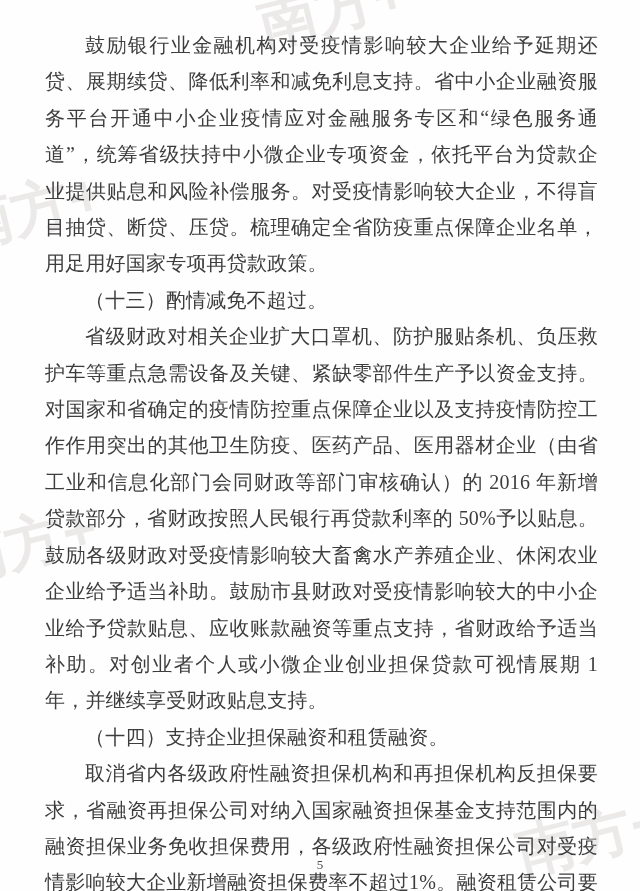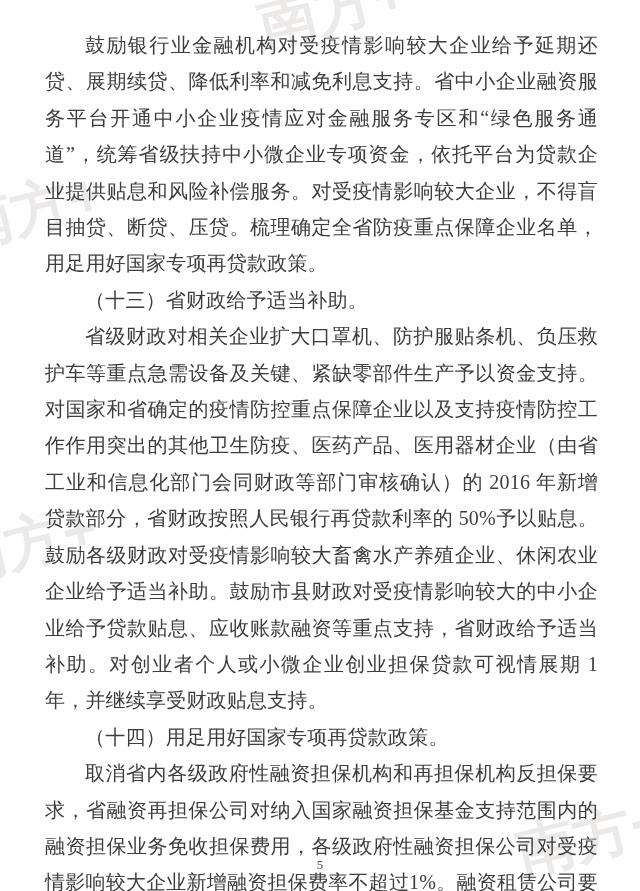--- a/index.html
+++ b/index.html
@@ -68,7 +68,7 @@
 
   <div class="content">
     <p>鼓励银行业金融机构对受疫情影响较大企业给予延期还贷、展期续贷、降低利率和减免利息支持。省中小企业融资服务平台开通中小企业疫情应对金融服务专区和“绿色服务通道”，统筹省级扶持中小微企业专项资金，依托平台为贷款企业提供贴息和风险补偿服务。对受疫情影响较大企业，不得盲目抽贷、断贷、压贷。梳理确定全省防疫重点保障企业名单，用足用好国家专项再贷款政策。</p>
-    <p>（十三）省财政给予适当补助。</p>
+    <p>（十三）酌情减免不超过。</p>
     <p>省级财政对相关企业扩大口罩机、防护服贴条机、负压救护车等重点急需设备及关键、紧缺零部件生产予以资金支持。对国家和省确定的疫情防控重点保障企业以及支持疫情防控工作作用突出的其他卫生防疫、医药产品、医用器材企业（由省工业和信息化部门会同财政等部门审核确认）的 2016 年新增贷款部分，省财政按照人民银行再贷款利率的 50%予以贴息。鼓励各级财政对受疫情影响较大畜禽水产养殖企业、休闲农业企业给予适当补助。鼓励市县财政对受疫情影响较大的中小企业给予贷款贴息、应收账款融资等重点支持，省财政给予适当补助。对创业者个人或小微企业创业担保贷款可视情展期 1 年，并继续享受财政贴息支持。</p>
     <p>（十四）用足用好国家专项再贷款政策。</p>
     <p>取消省内各级政府性融资担保机构和再担保机构反担保要求，省融资再担保公司对纳入国家融资担保基金支持范围内的融资担保业务免收担保费用，各级政府性融资担保公司对受疫情影响较大企业新增融资担保费率不超过1%。融资租赁公司要调整受疫情影响较大企业还款期限和还款方式,酌情减免不超过 6 个月的租金利息,</p>

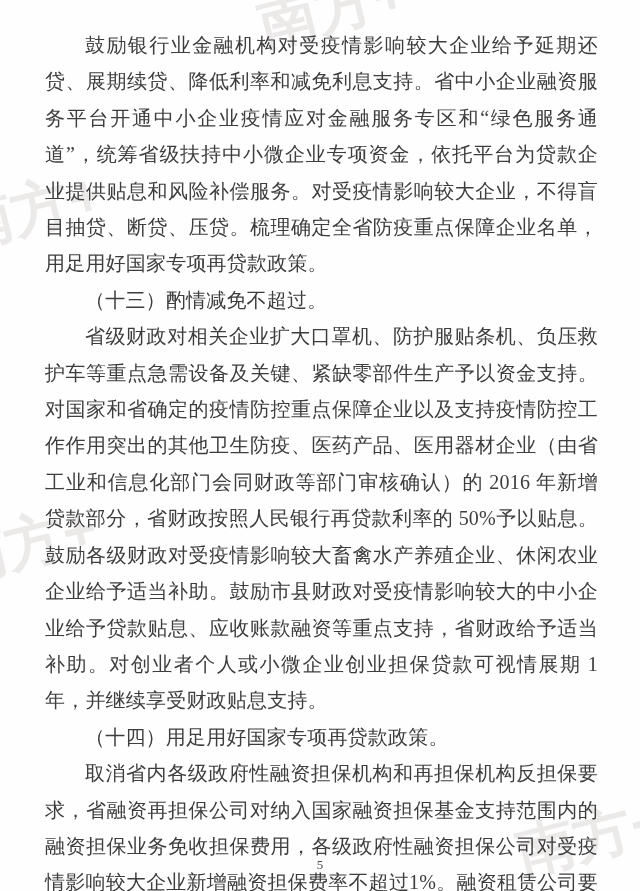--- a/index.html
+++ b/index.html
@@ -70,7 +70,7 @@
     <p>鼓励银行业金融机构对受疫情影响较大企业给予延期还贷、展期续贷、降低利率和减免利息支持。省中小企业融资服务平台开通中小企业疫情应对金融服务专区和“绿色服务通道”，统筹省级扶持中小微企业专项资金，依托平台为贷款企业提供贴息和风险补偿服务。对受疫情影响较大企业，不得盲目抽贷、断贷、压贷。梳理确定全省防疫重点保障企业名单，用足用好国家专项再贷款政策。</p>
     <p>（十三）酌情减免不超过。</p>
     <p>省级财政对相关企业扩大口罩机、防护服贴条机、负压救护车等重点急需设备及关键、紧缺零部件生产予以资金支持。对国家和省确定的疫情防控重点保障企业以及支持疫情防控工作作用突出的其他卫生防疫、医药产品、医用器材企业（由省工业和信息化部门会同财政等部门审核确认）的 2016 年新增贷款部分，省财政按照人民银行再贷款利率的 50%予以贴息。鼓励各级财政对受疫情影响较大畜禽水产养殖企业、休闲农业企业给予适当补助。鼓励市县财政对受疫情影响较大的中小企业给予贷款贴息、应收账款融资等重点支持，省财政给予适当补助。对创业者个人或小微企业创业担保贷款可视情展期 1 年，并继续享受财政贴息支持。</p>
-    <p>（十四）用足用好国家专项再贷款政策。</p>
+    <p>（十四）支持企业担保融资和租赁融资。</p>
     <p>取消省内各级政府性融资担保机构和再担保机构反担保要求，省融资再担保公司对纳入国家融资担保基金支持范围内的融资担保业务免收担保费用，各级政府性融资担保公司对受疫情影响较大企业新增融资担保费率不超过1%。融资租赁公司要调整受疫情影响较大企业还款期限和还款方式,酌情减免不超过 6 个月的租金利息,</p>
   </div>
 

